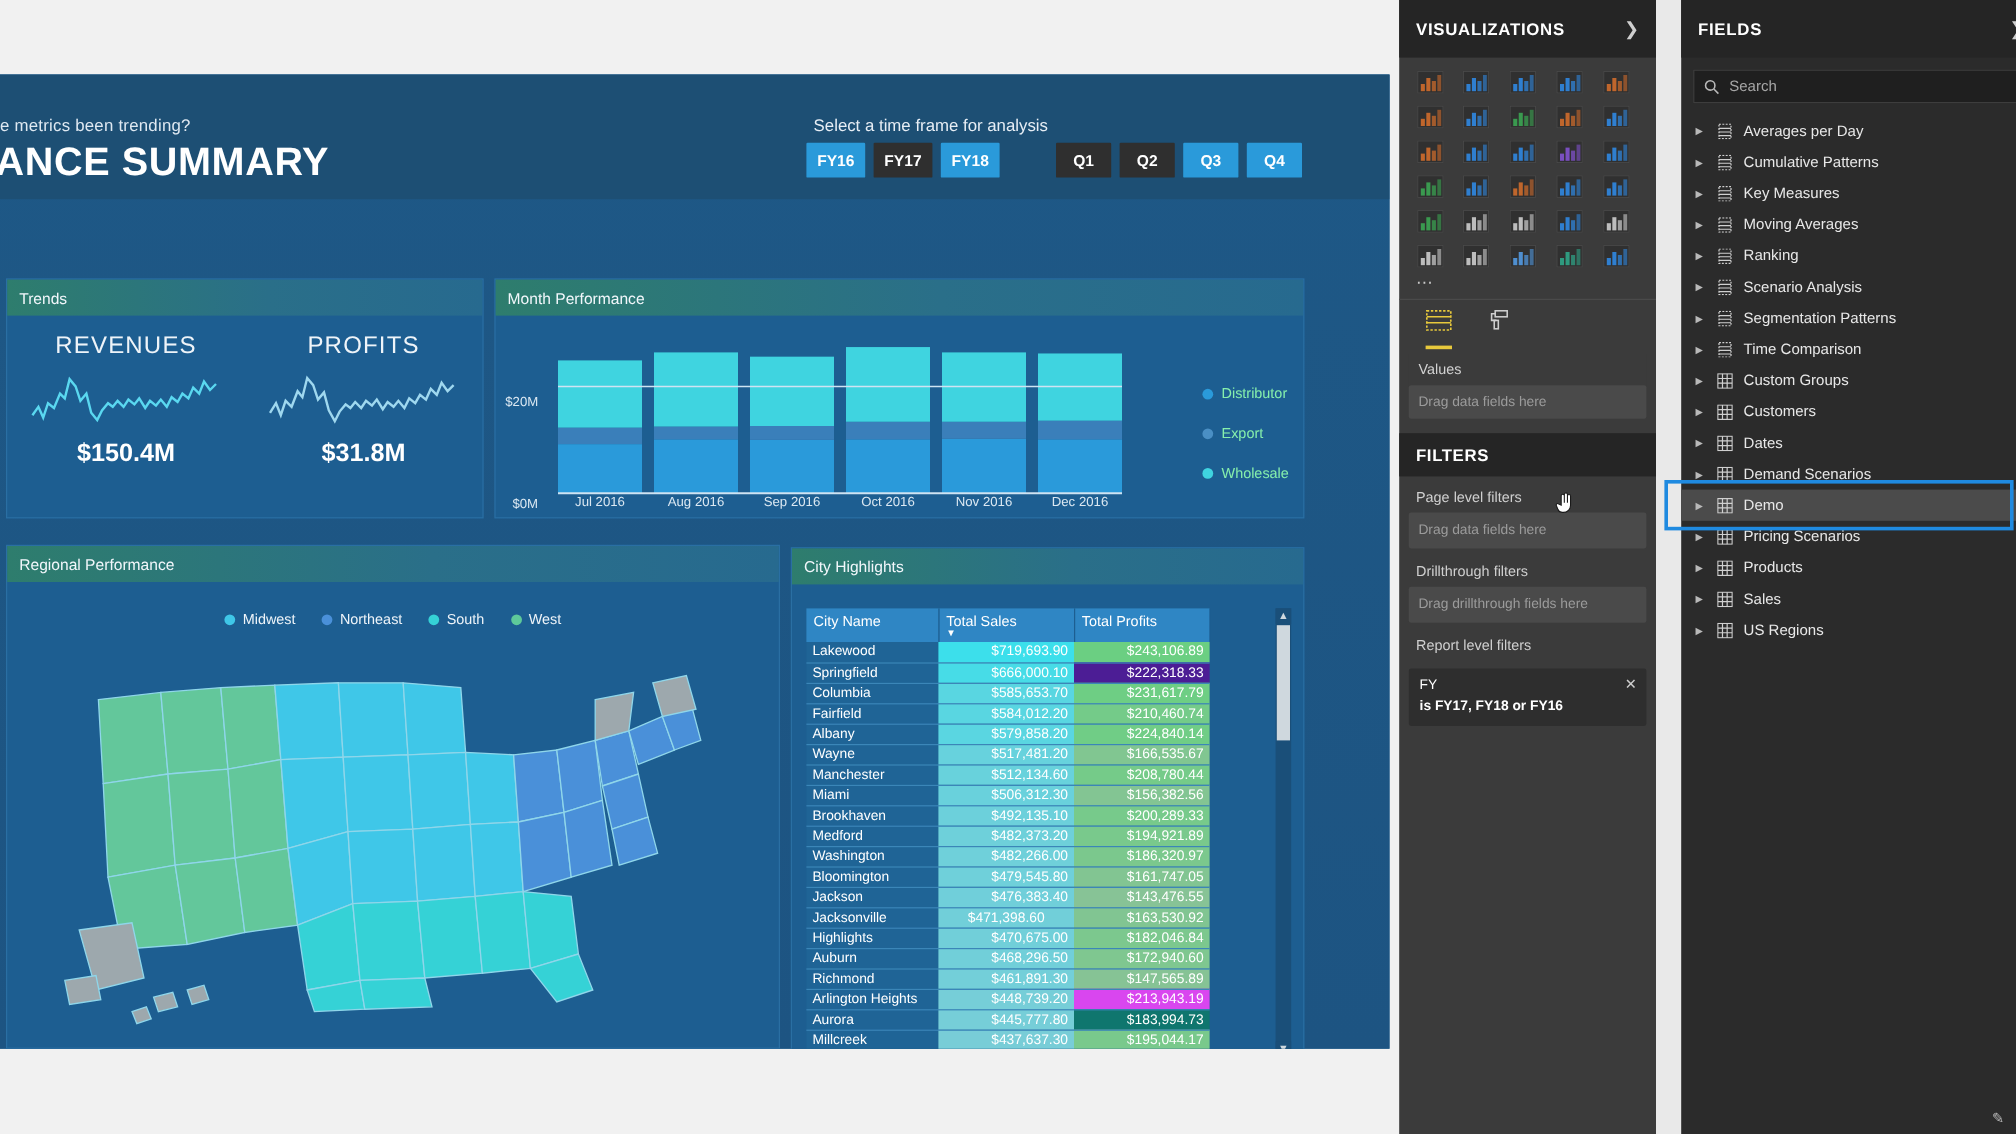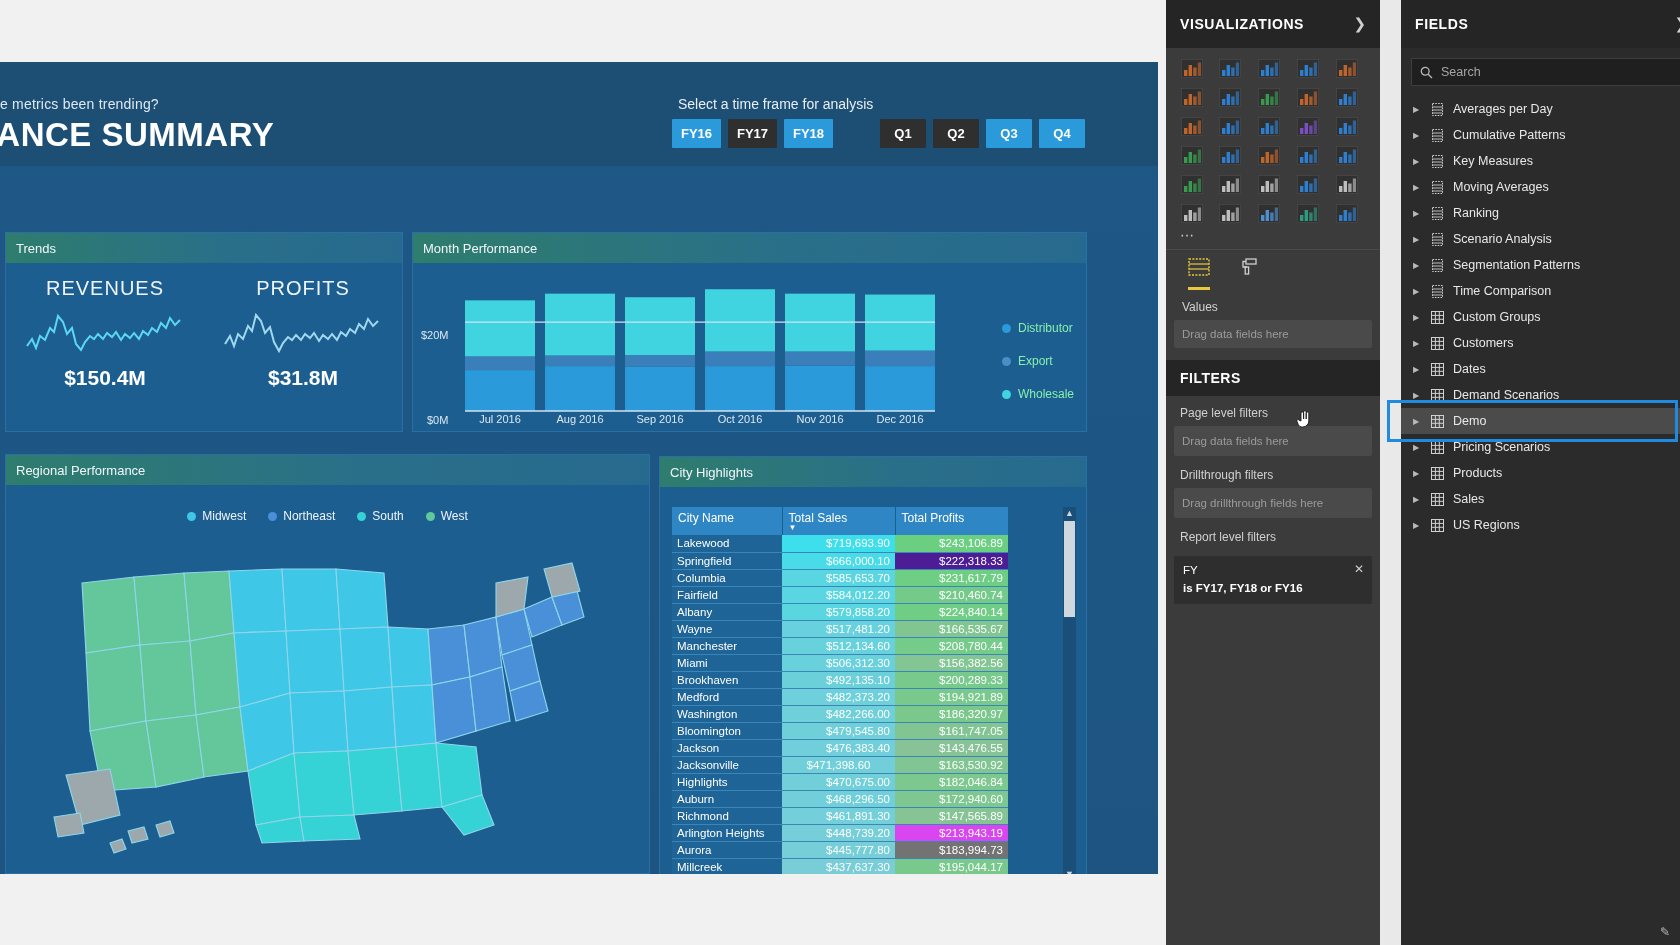--- a/index.html
+++ b/index.html
@@ -422,7 +422,7 @@
                 <tr>
                   <td class="city">Aurora</td>
                   <td class="num" style="background: rgb(118, 206, 216);">$445,777.80</td>
-                  <td class="num" style="background: #737373;">$183,994.73</td>
+                  <td class="num" style="background: #0f766e;">$183,994.73</td>
                 </tr>
                 <tr>
                   <td class="city">Millcreek</td>

